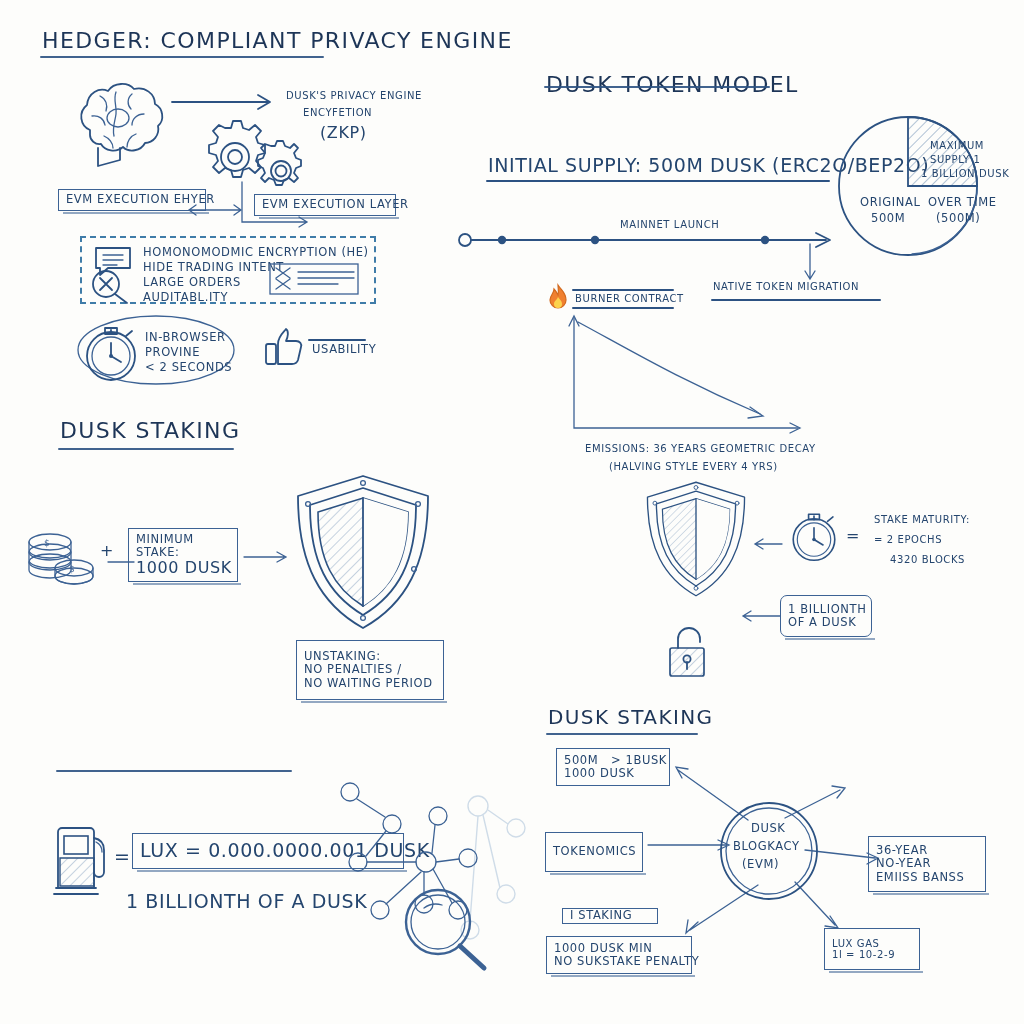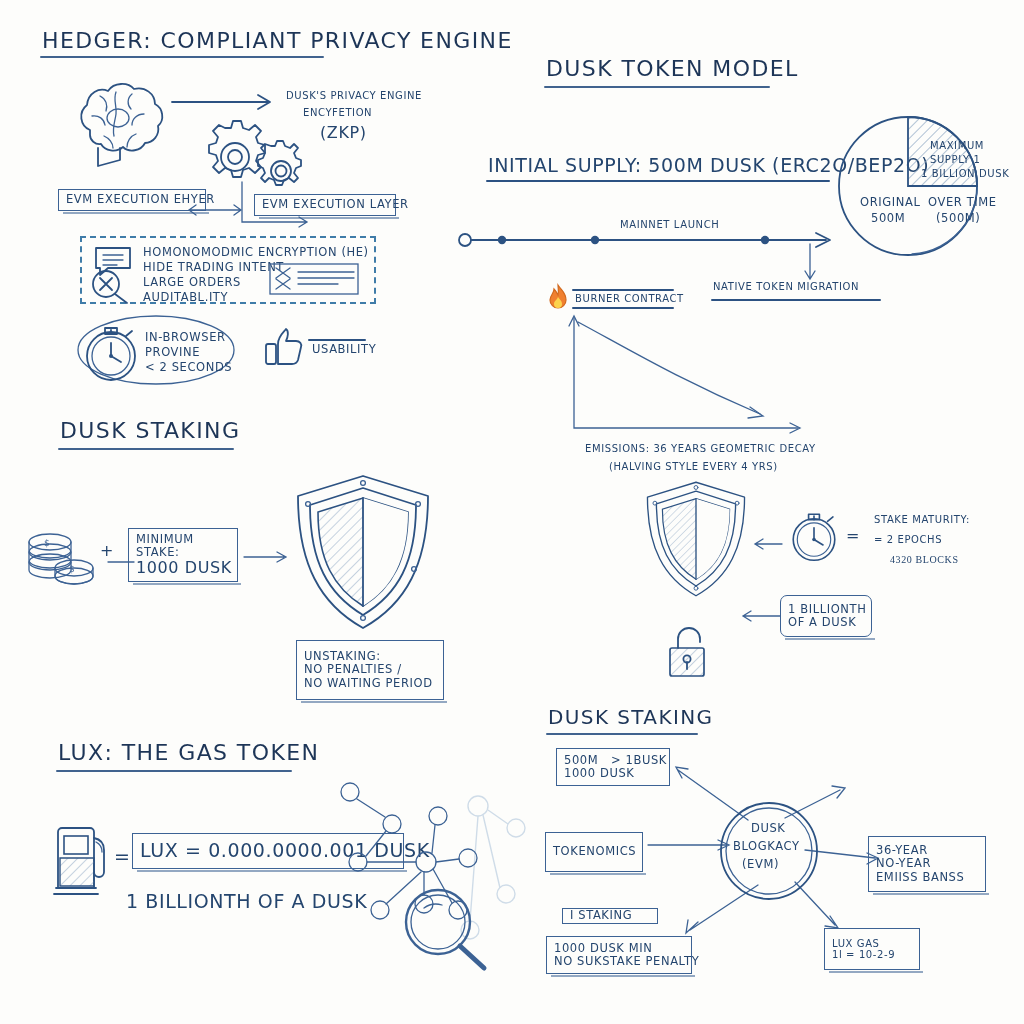--- a/index.html
+++ b/index.html
@@ -171,7 +171,7 @@
   <div class="abs tx lbl sm" style="left:312px;top:343px;">USABILITY</div>
   <div class="underline" style="left:308px;top:339px;width:58px;height:1.6px;"></div>
 
-  <div class="abs tx panel-title" style="left:546px;top:56px;">DUSK TOKEN MODEL</div>
+  <div class="abs tx panel-title" style="left:546px;top:72px;">DUSK TOKEN MODEL</div>
   <div class="rule" style="left:544px;top:86px;width:226px;"></div>
 
   <div class="abs tx lbl xl" style="left:488px;top:155px;">INITIAL SUPPLY: 500M DUSK (ERC2O/BEP2O)</div>

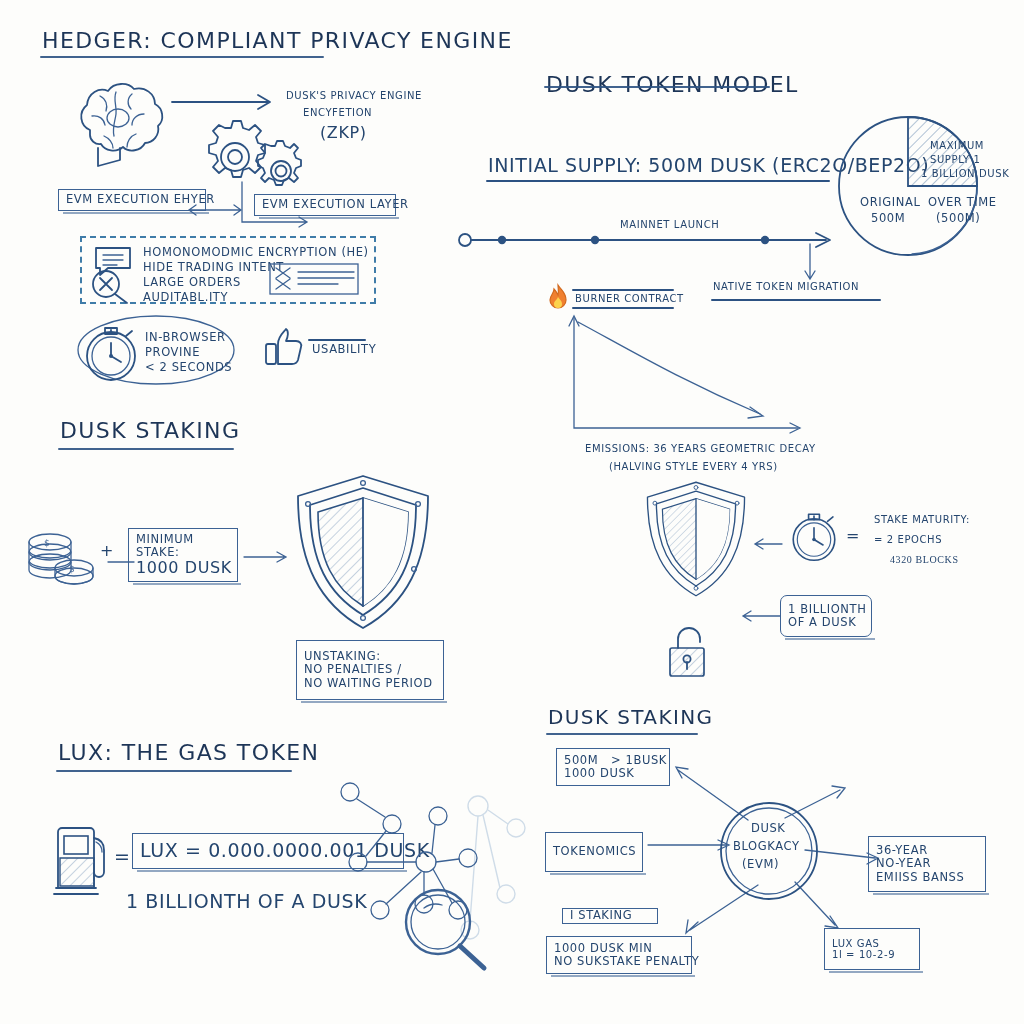--- a/index.html
+++ b/index.html
@@ -315,7 +315,7 @@
 
   <div class="abs tx lbl" style="left:874px;top:514px;">STAKE MATURITY:</div>
   <div class="abs tx lbl" style="left:874px;top:534px;">= 2 EPOCHS</div>
-  <div class="abs tx lbl" style="left:890px;top:554px;font-family:Liberation Serif, serif;">4320 BLOCKS</div>
+  <div class="abs tx lbl" style="left:890px;top:554px;">4320 BLOCKS</div>
 
   <div class="box shadow" style="left:780px;top:595px;width:92px;height:42px;border-radius:7px;">
     <div class="tx lbl sm">1 BILLIONTH</div>

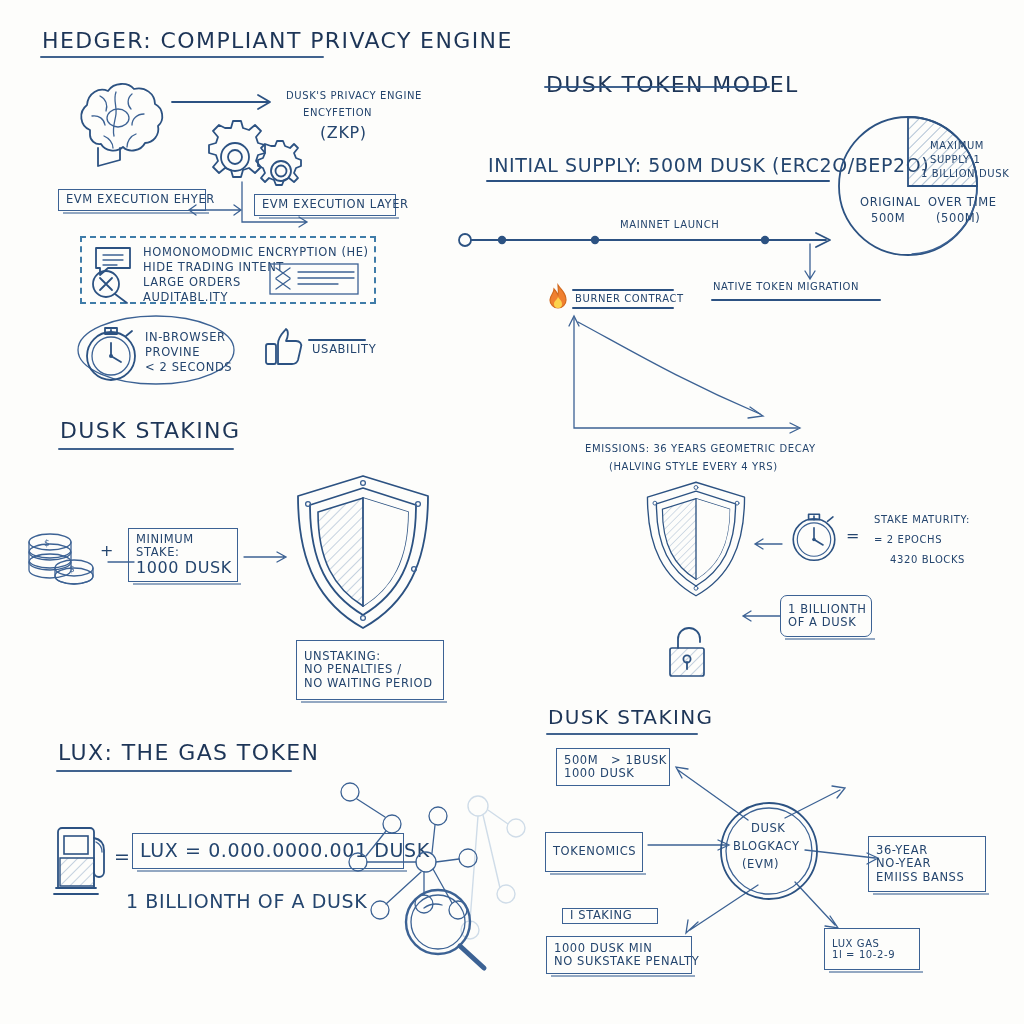--- a/index.html
+++ b/index.html
@@ -332,7 +332,6 @@
     <path class="ink" d="M23 40 v7"></path>
   </svg>
 
-  <div class="abs tx panel-title" style="left:58px;top:740px;">LUX: THE GAS TOKEN</div>
   <div class="rule" style="left:56px;top:770px;width:236px;"></div>
 
   <svg class="abs" style="left:46px;top:820px;" width="66" height="78" viewBox="0 0 66 78">

